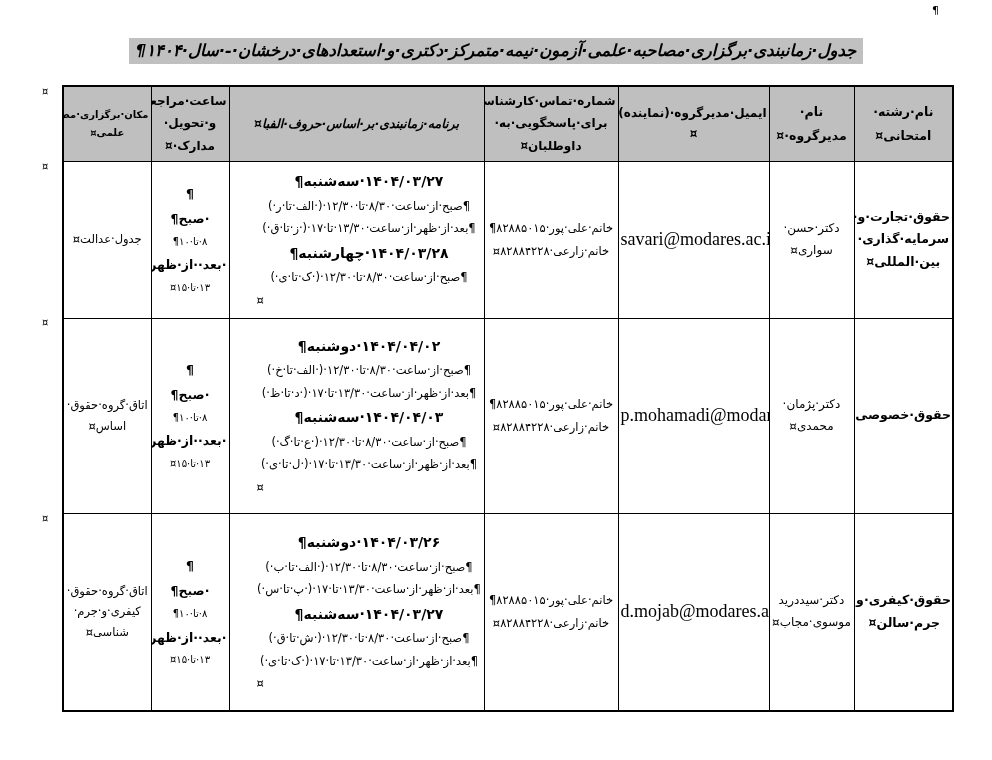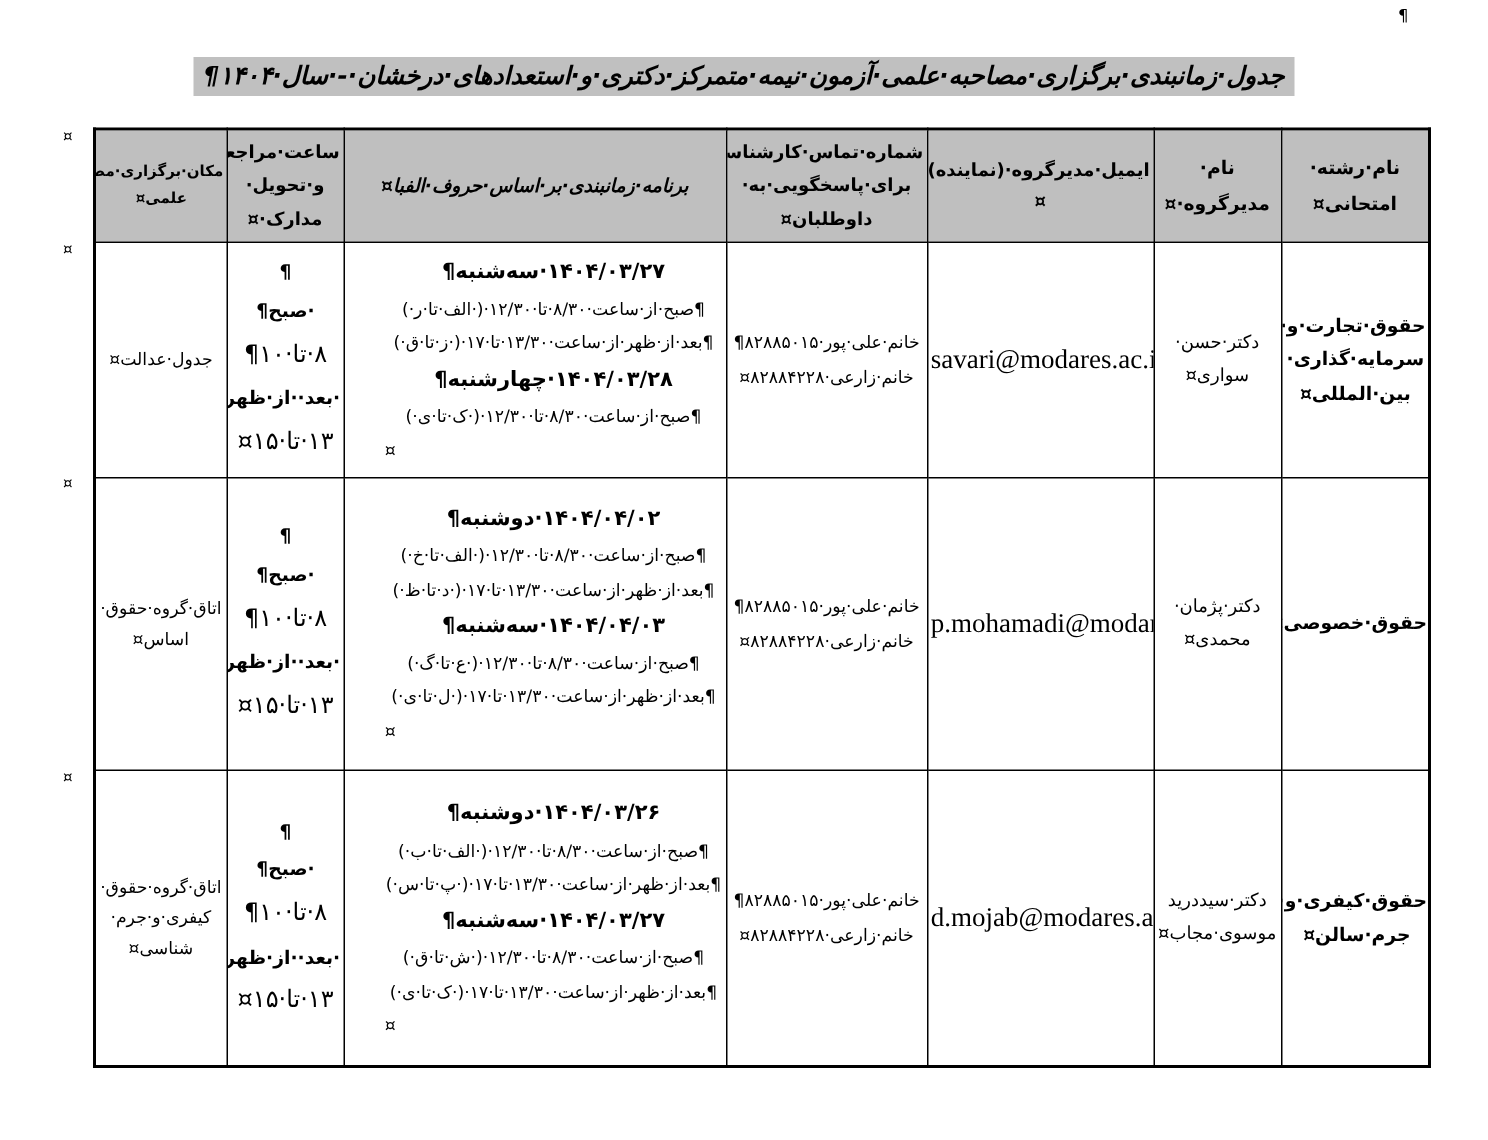--- a/index.html
+++ b/index.html
@@ -33,7 +33,7 @@
   .c-contact .ln{font-size:11.5px;line-height:1.95;}
   .c-schedule .ln{font-size:11.5px;line-height:1.95;margin-left:25px;}
   .c-schedule .ln.b{font-size:14px;line-height:1.9;}
-  .c-hours .ln{font-size:16px;line-height:2.05;}
+  .c-hours .ln{font-size:10px;line-height:2.05;}
   .c-hours .ln.b{font-size:12.5px;}
   .c-location .ln{font-size:11.5px;line-height:1.8;}
   

